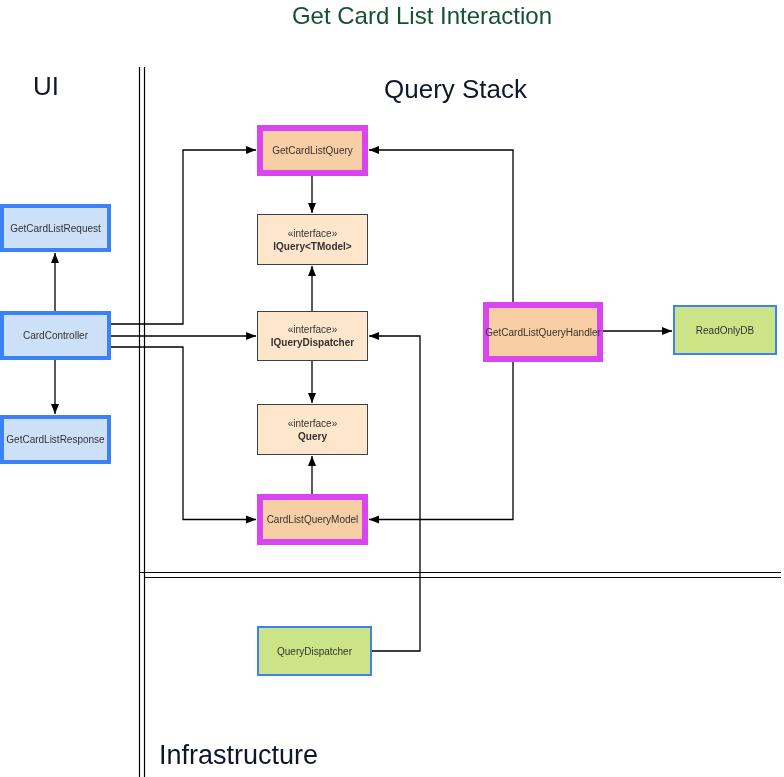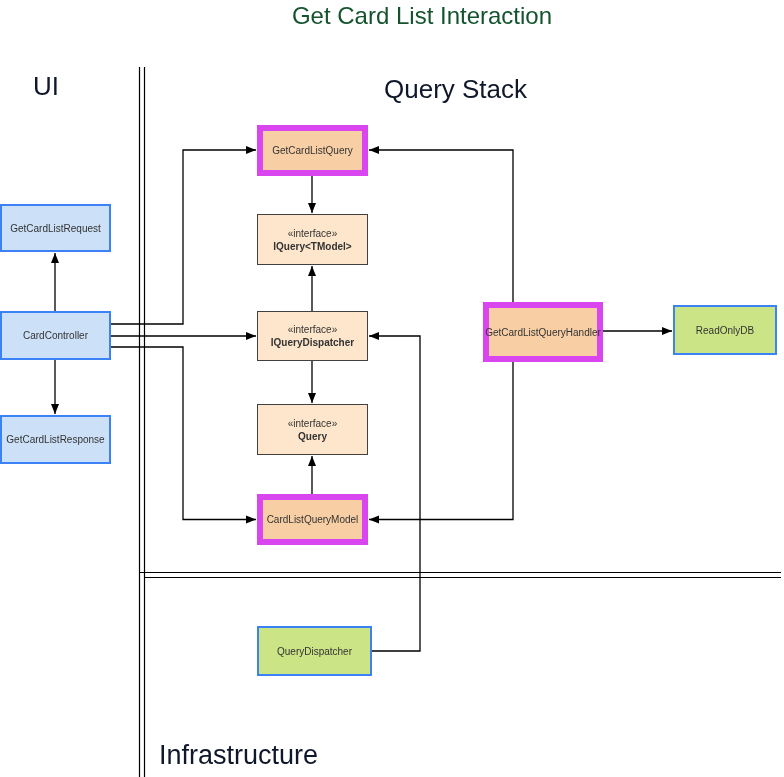--- a/index.html
+++ b/index.html
@@ -25,7 +25,7 @@
     display:flex;flex-direction:column;align-items:center;justify-content:center;
     font-size:10px;color:#333;text-align:center;line-height:13px;white-space:nowrap;
   }
-  .node.blue  {background:#cce0f7;border:2px solid #3b82f6;}
+  .node.blue  {background:#cce0f7;border:4px solid #3b82f6;}
   .node.orange{background:#f8cfa4;border:6px solid #d946ef;}
   .node.peach {background:#fde6cc;border:1px solid #404040;}
   .node.green {background:#cbe586;border:2px solid #3b82f6;}

